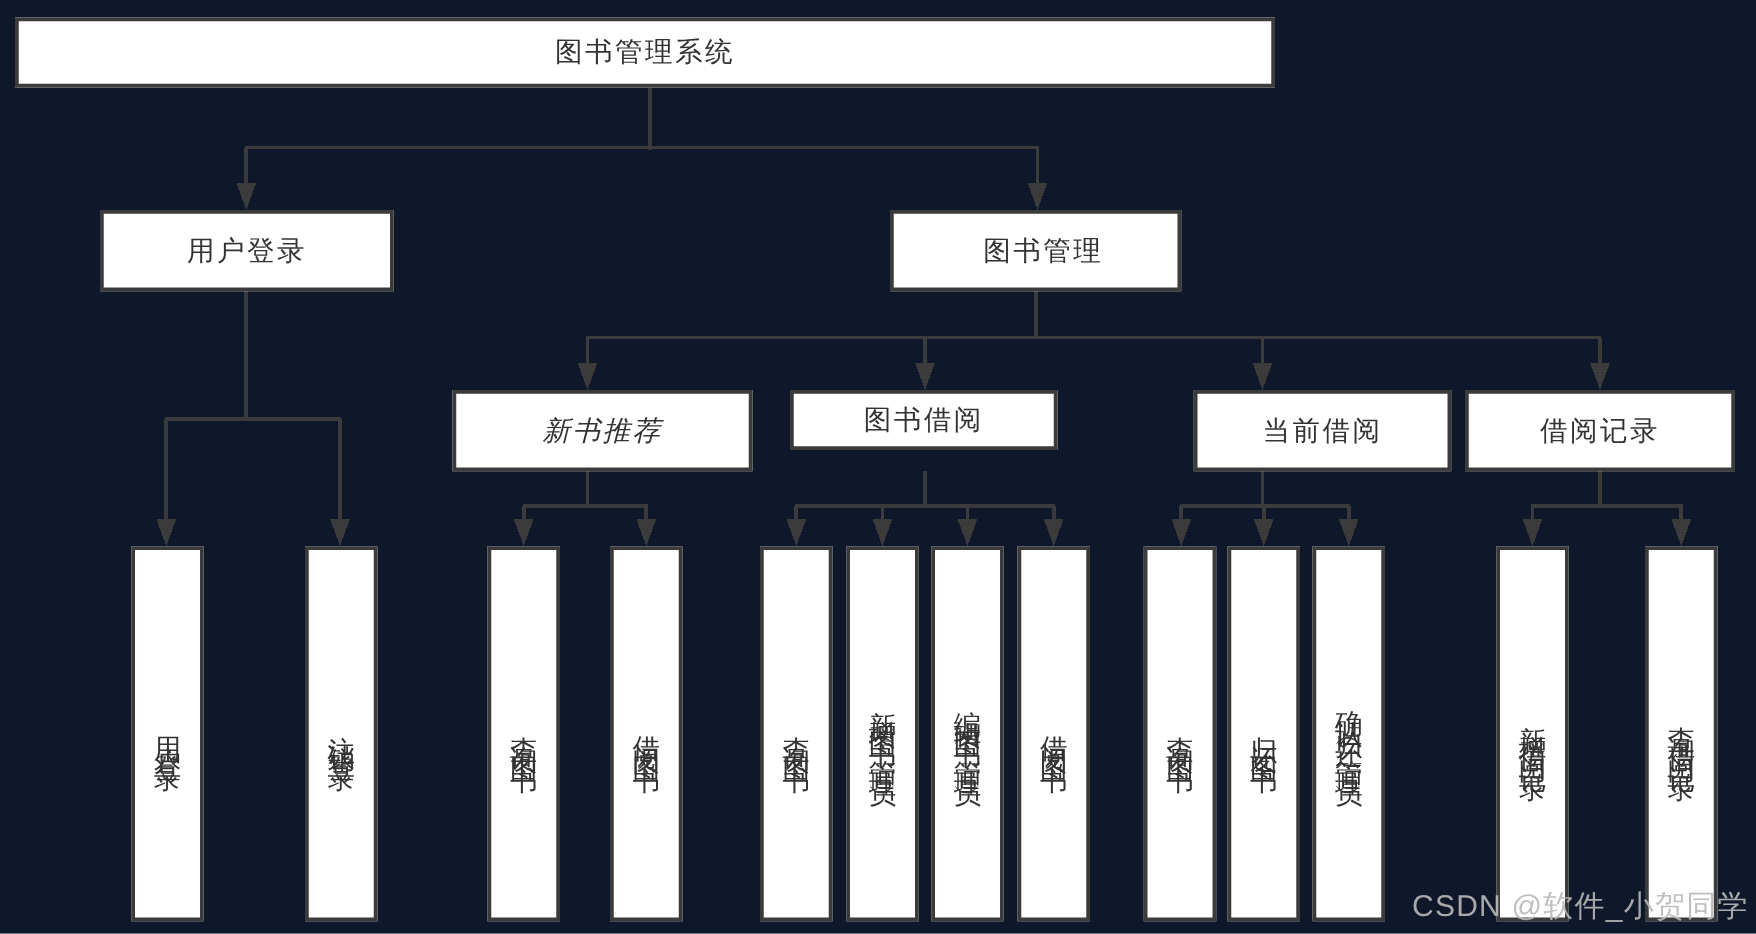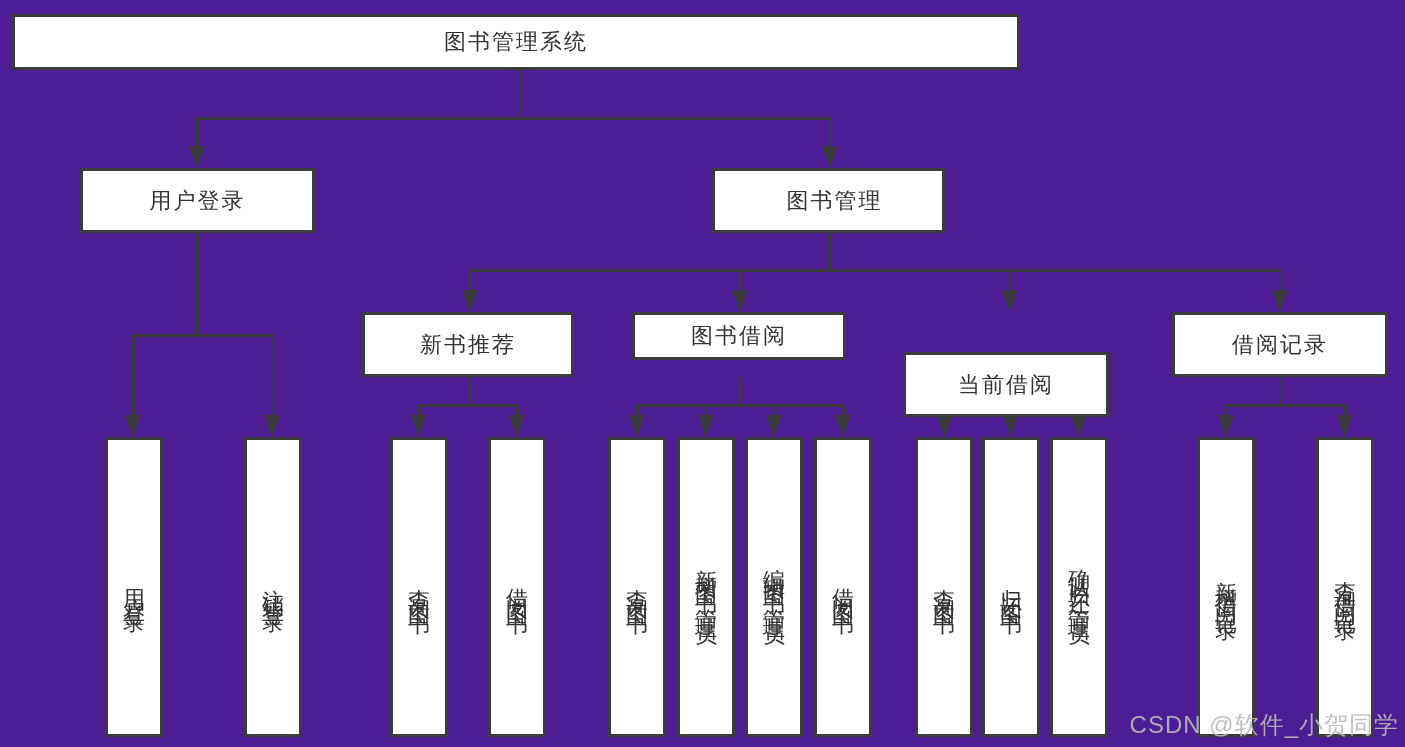--- a/index.html
+++ b/index.html
@@ -4,7 +4,7 @@
 <style>
   html,body { margin:0; padding:0; background:#ffffff; }
   .canvas {
-    position:relative; width:1405px; height:747px; background:#4c1d95;
+    position:relative; width:1405px; height:747px; background:#0f172a;
     font-family:"Liberation Sans", sans-serif; overflow:hidden;
   }
   svg.connectors { position:absolute; left:0; top:0; width:1405px; height:747px; }

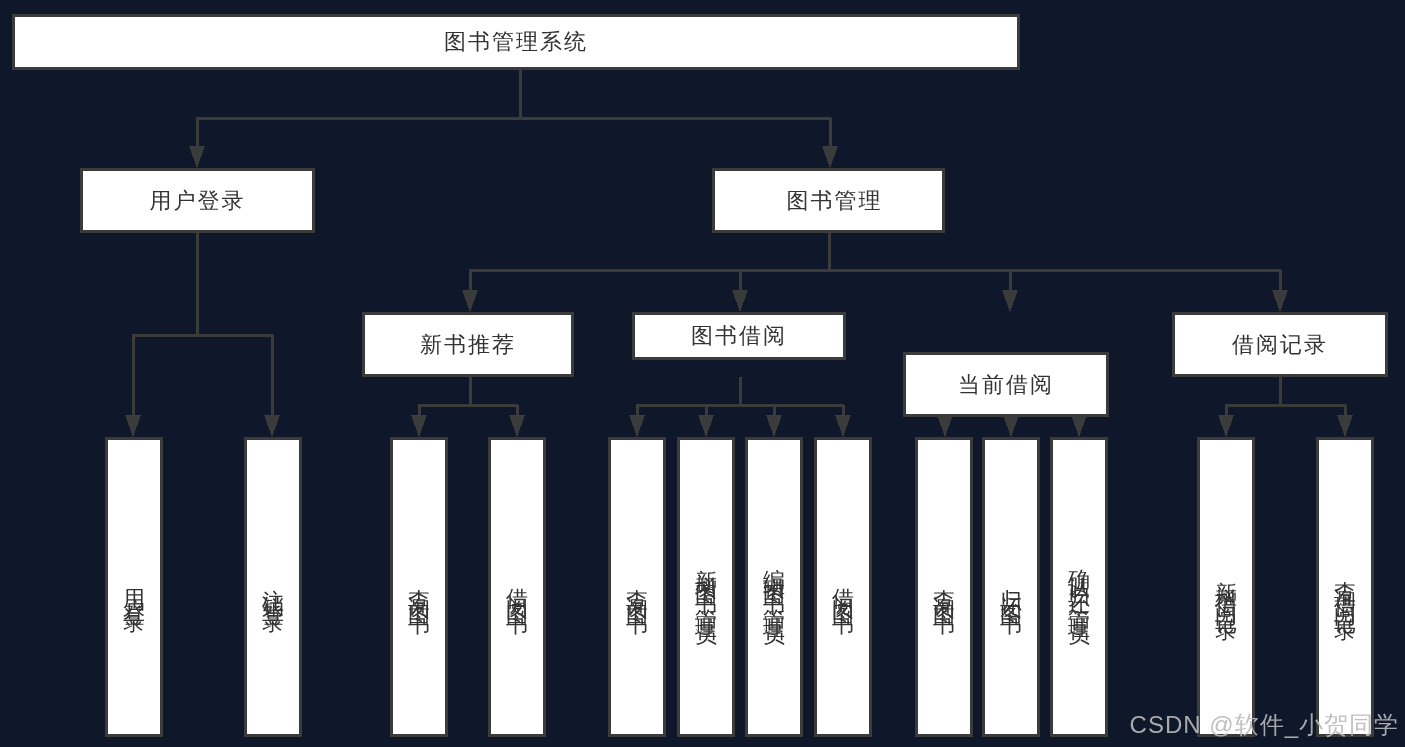--- a/index.html
+++ b/index.html
@@ -106,7 +106,7 @@
     <span>图书管理</span>
   </div>
 
-  <div class="node" style="left:362px; top:312px; width:212px; height:65px;">
+  <div class="node" style="left:362px; top:312px; width:240px; height:65px;font-style:italic;">
     <span>新书推荐</span>
   </div>
   <div class="node" style="left:632px; top:312px; width:214px; height:48px;">

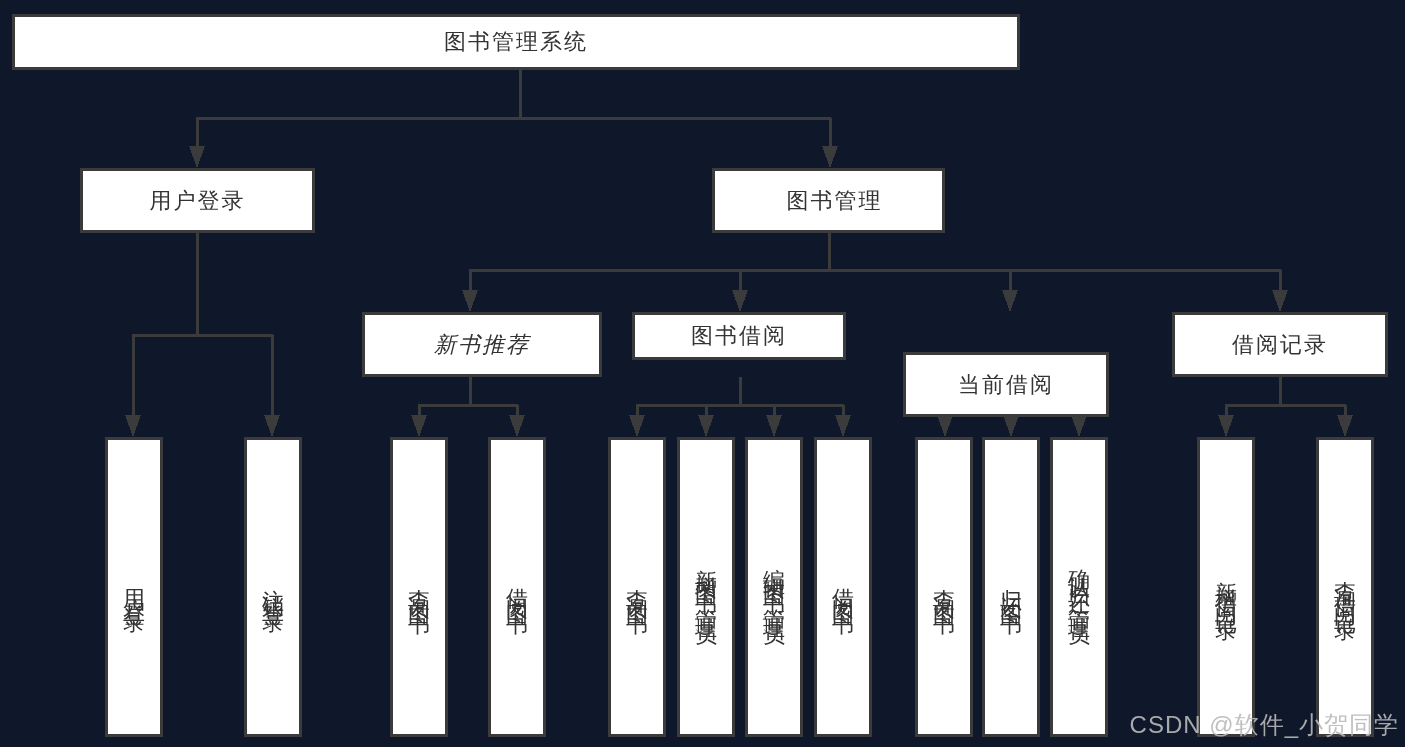--- a/index.html
+++ b/index.html
@@ -112,7 +112,7 @@
   <div class="node" style="left:632px; top:312px; width:214px; height:48px;">
     <span>图书借阅</span>
   </div>
-  <div class="node" style="left:903px; top:312px; width:206px; height:65px;margin-top:40px;">
+  <div class="node" style="left:955px; top:312px; width:206px; height:65px;">
     <span>当前借阅</span>
   </div>
   <div class="node" style="left:1172px; top:312px; width:216px; height:65px;">

